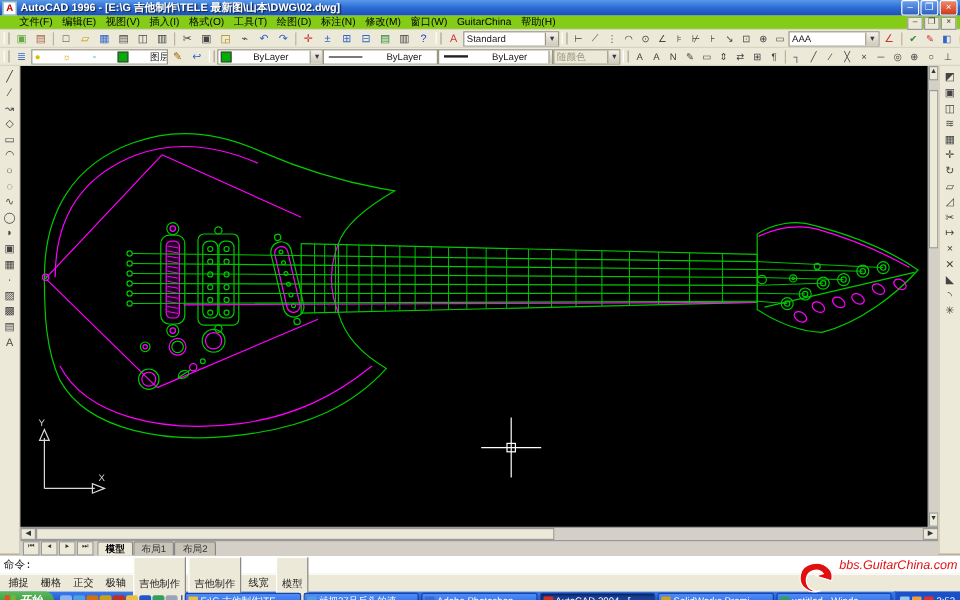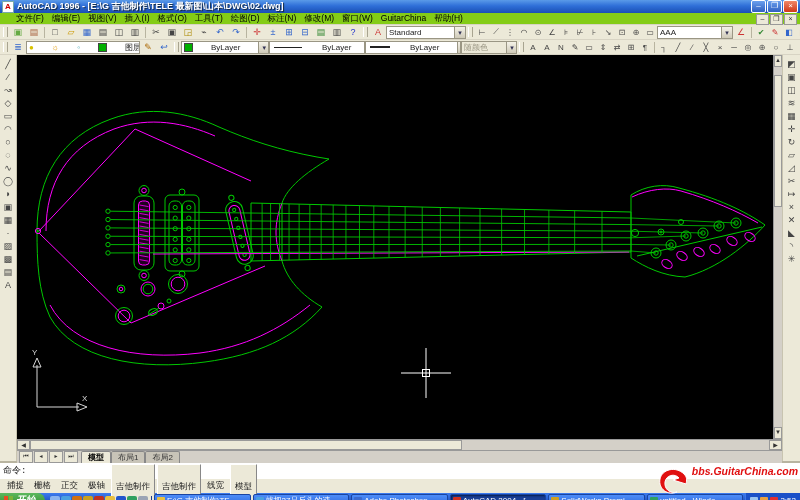--- a/index.html
+++ b/index.html
@@ -92,7 +92,7 @@
              align-items:flex-start;gap:2px;pointer-events:none}
   .wm-name{font-size:21px;font-weight:bold;color:#e01010;letter-spacing:1px;line-height:20px;
      text-shadow:-1px -1px 0 #fff,1px -1px 0 #fff,-1px 1px 0 #fff,1px 1px 0 #fff}
-  .wm-url{font-size:10.5px;font-weight:bold;color:#e01010;font-style:italic;
+  .wm-url{font-size:10.5px;font-weight:normal;color:#e01010;font-style:italic;
      text-shadow:-1px -1px 0 #fff,1px -1px 0 #fff,-1px 1px 0 #fff,1px 1px 0 #fff}
 </style>
 </head>

